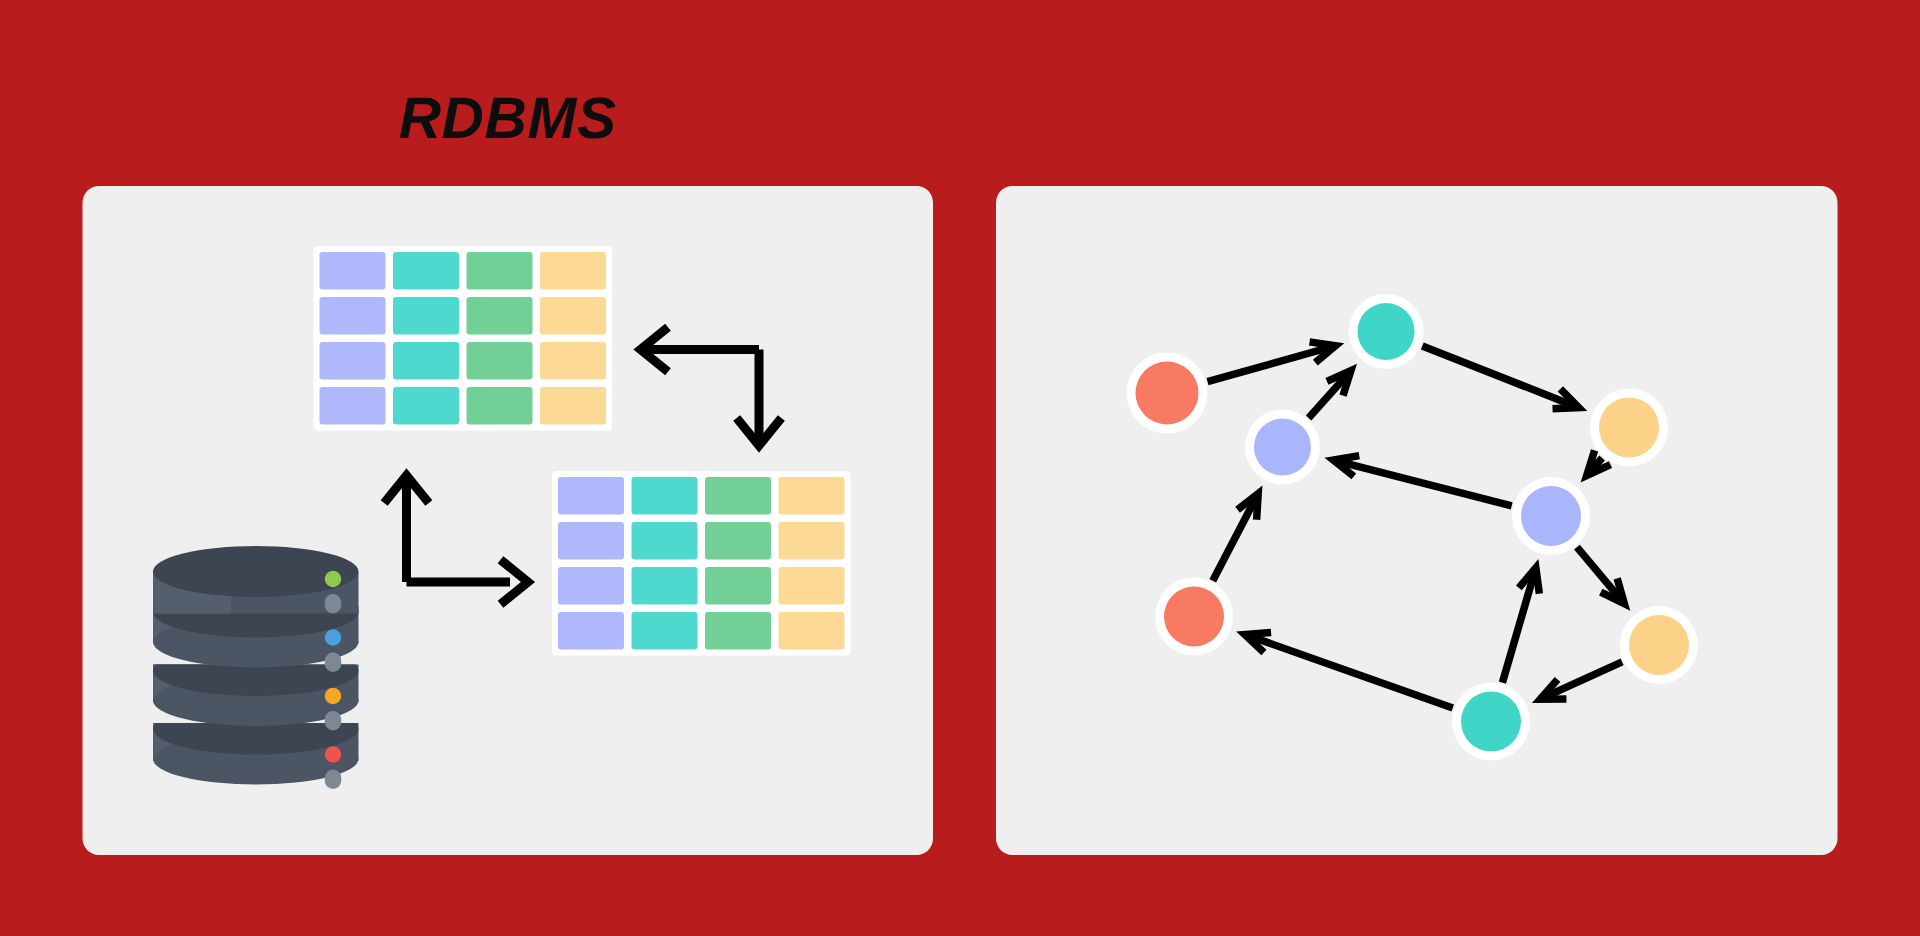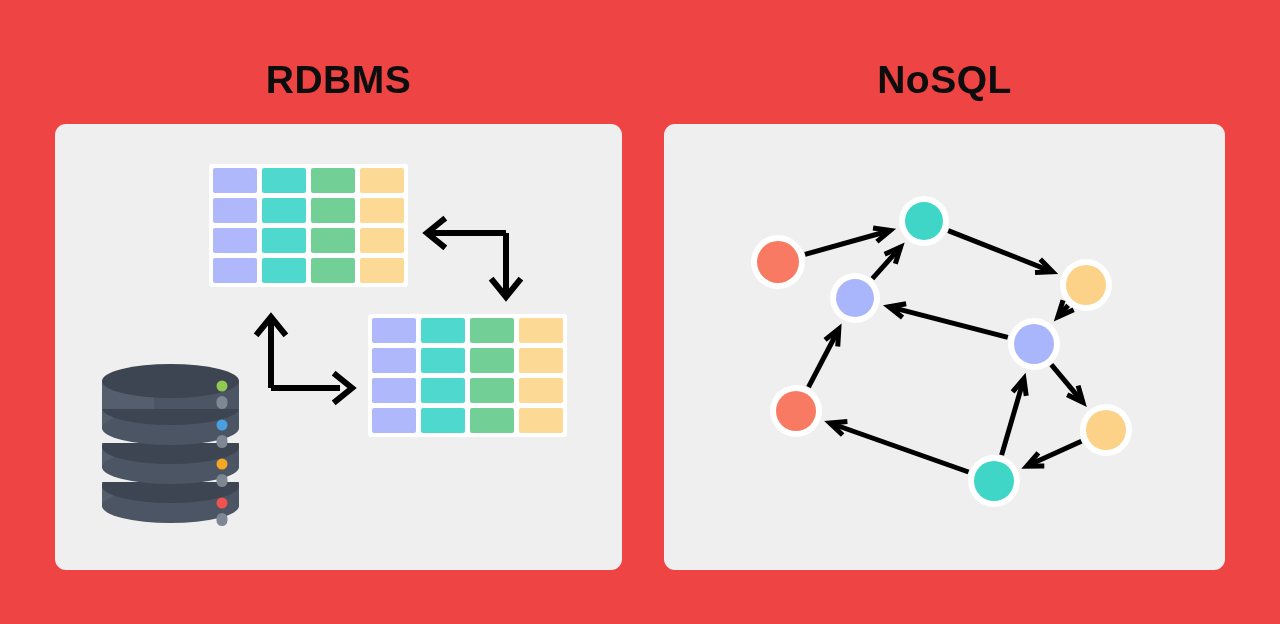--- a/index.html
+++ b/index.html
@@ -19,7 +19,8 @@
     position: relative;
     width: 1280px;
     height: 624px;
-    background: #ef4444;
+    background: #b91c1c;
+    font-style: italic;
   }
 
   

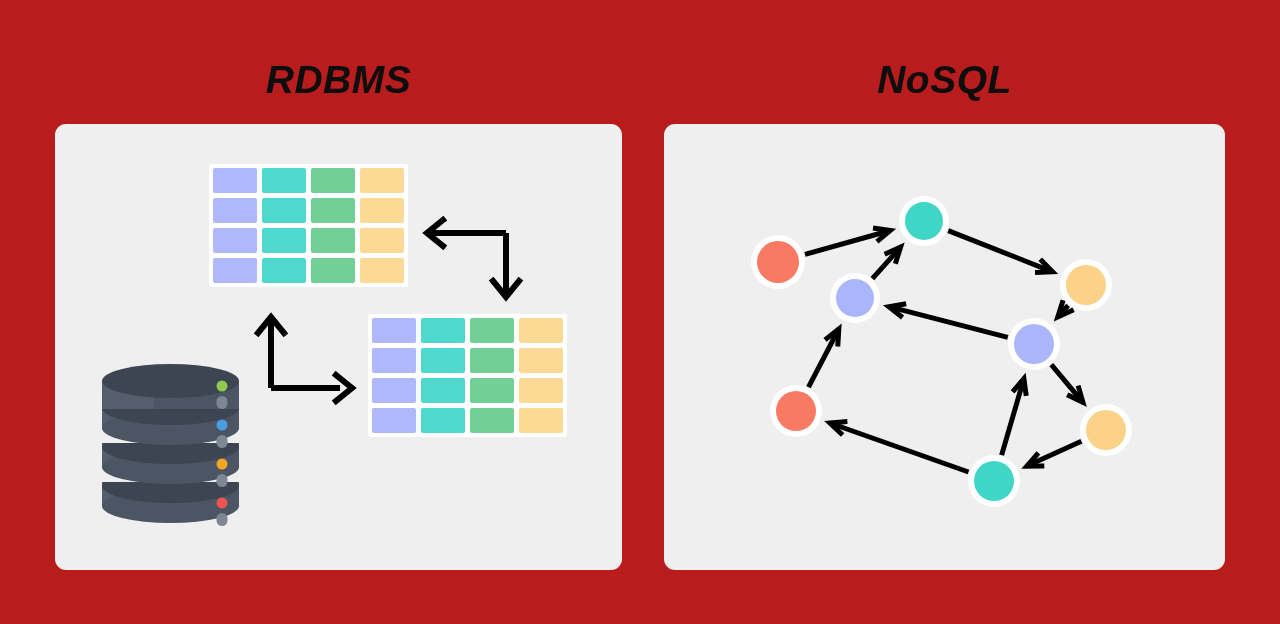--- a/index.html
+++ b/index.html
@@ -108,7 +108,6 @@
 
   <div class="panel-title" id="title-rdbms">RDBMS</div>
 
-  <div class="panel-title" id="title-nosql">NoSQL</div>
 
   <div class="panel" id="panel-rdbms"></div>
 

